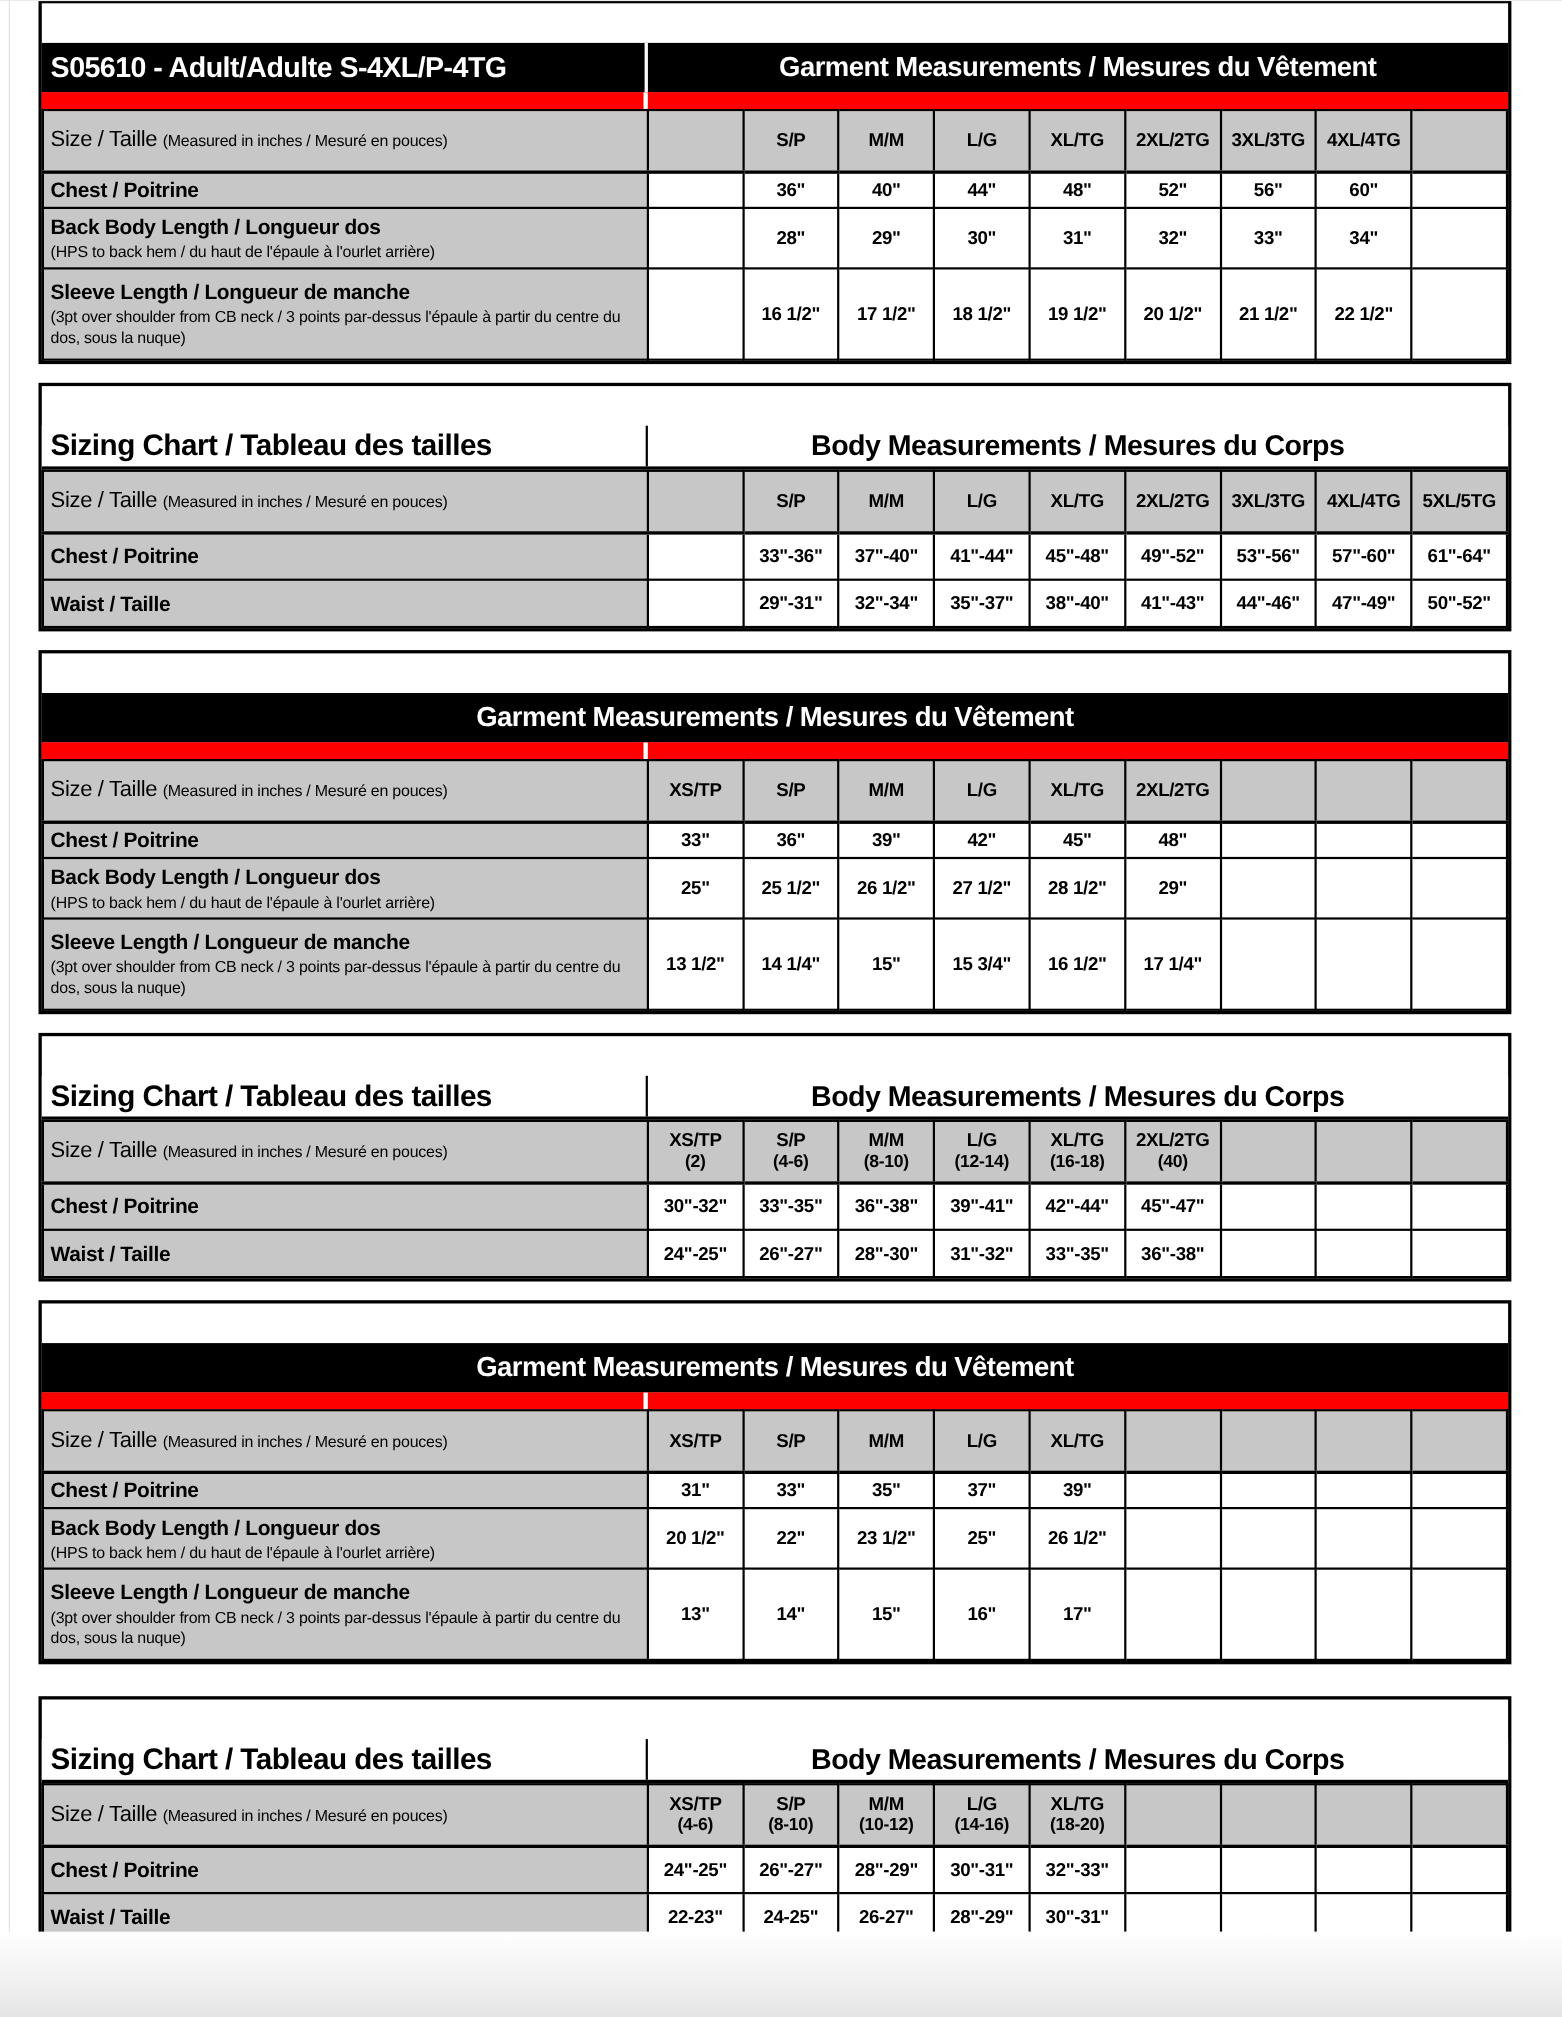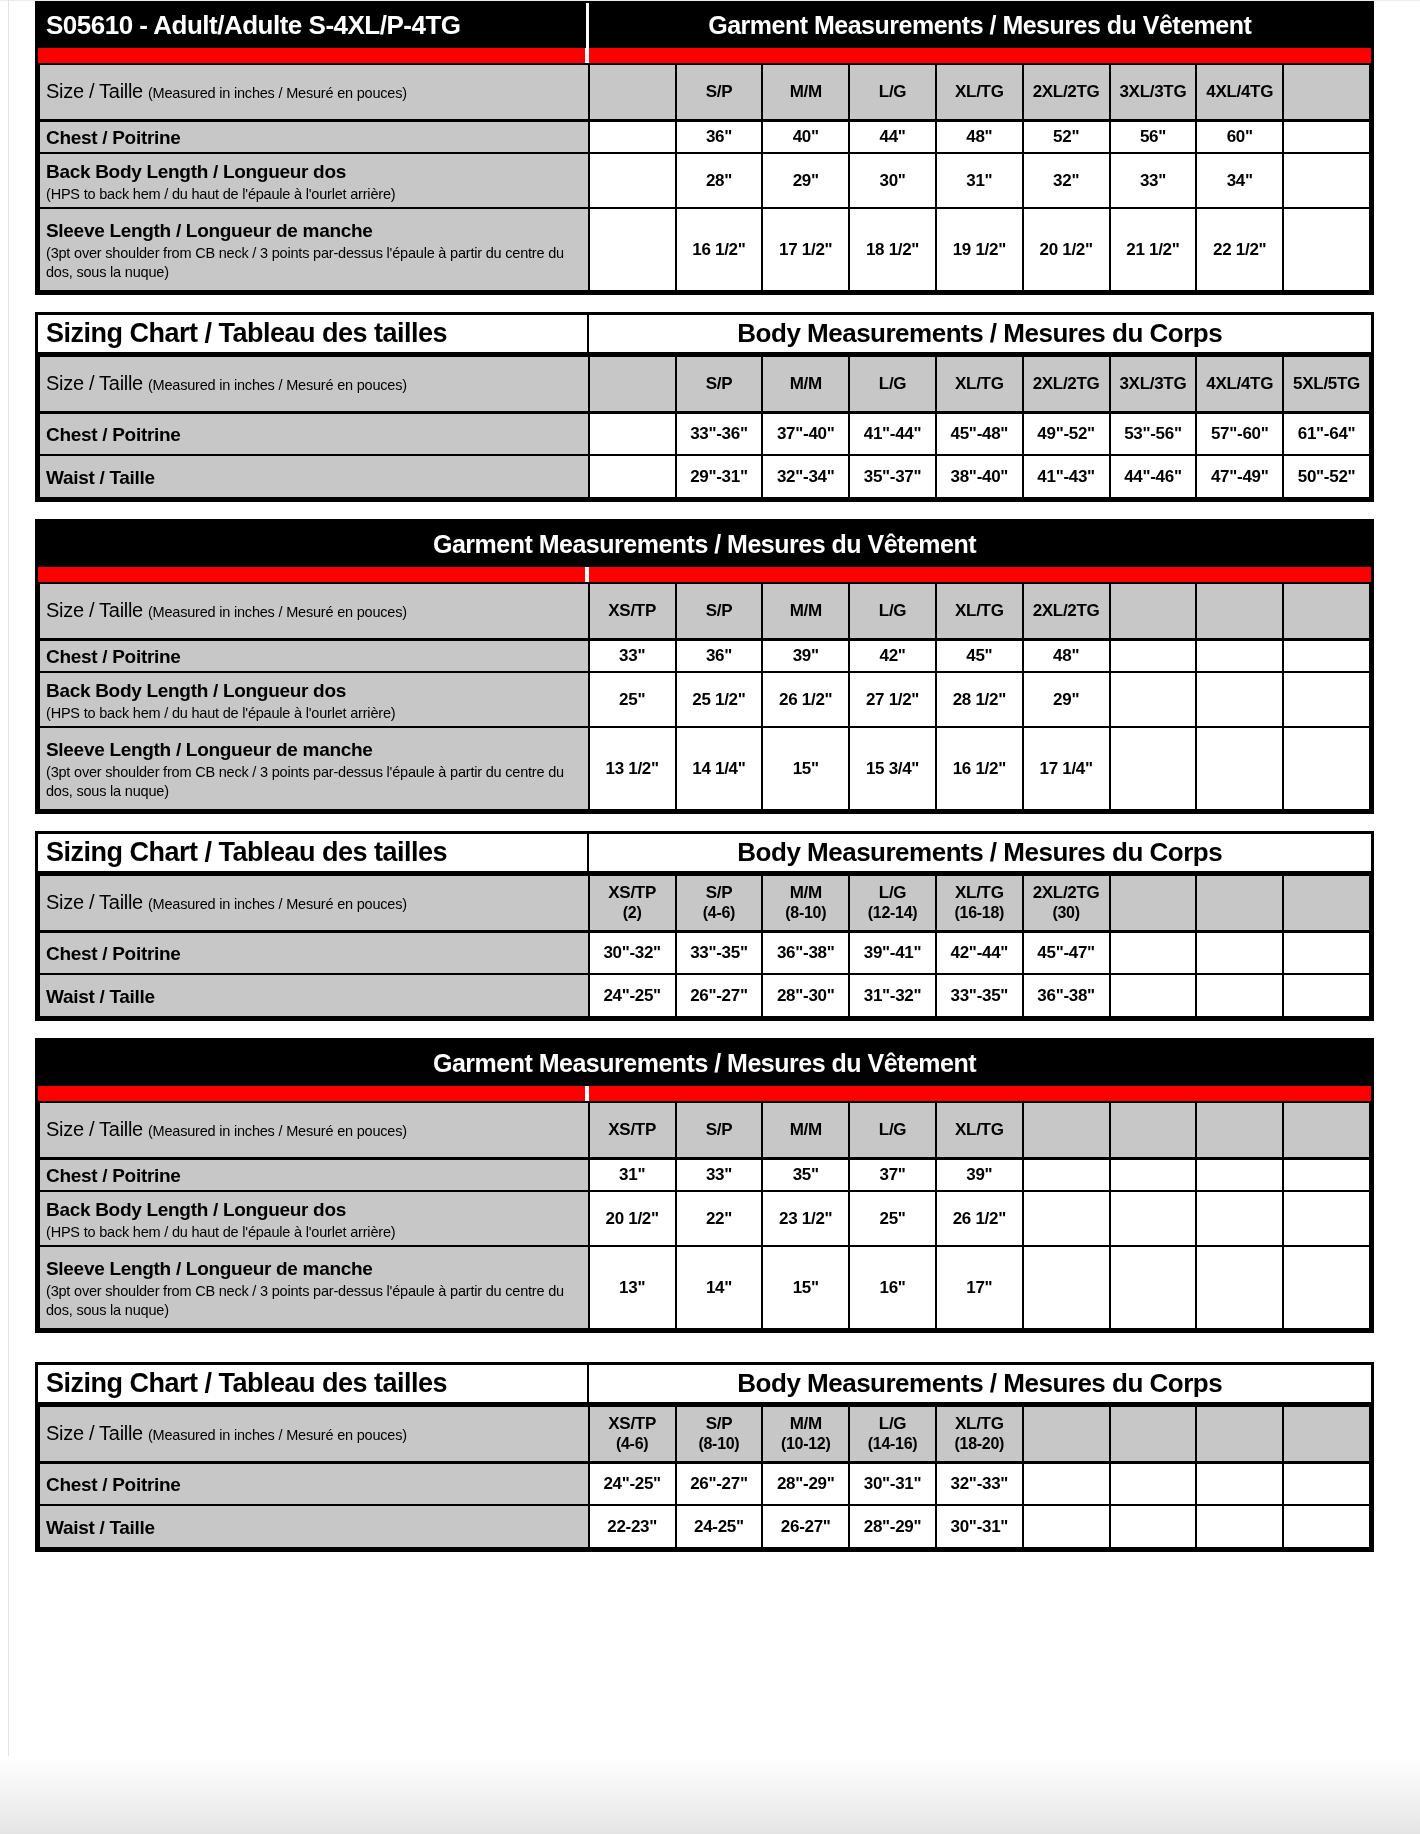--- a/index.html
+++ b/index.html
@@ -30,7 +30,7 @@
   section.tbl { border:3px solid #000; margin-bottom:17px; background:#fff; }
   section.tbl.gap-lg { margin-bottom:29px; }
 
-  .band { display:flex; align-items:center; }
+  .band { display:flex; align-items:center;margin-top:36px; }
   .garment .band { background:#000; color:#fff; height:45px; }
   .garment .band-left { border-right:3px solid #fff; }
   .sizing .band { background:#fff; color:#000; height:40px; border-bottom:3px solid #000; }

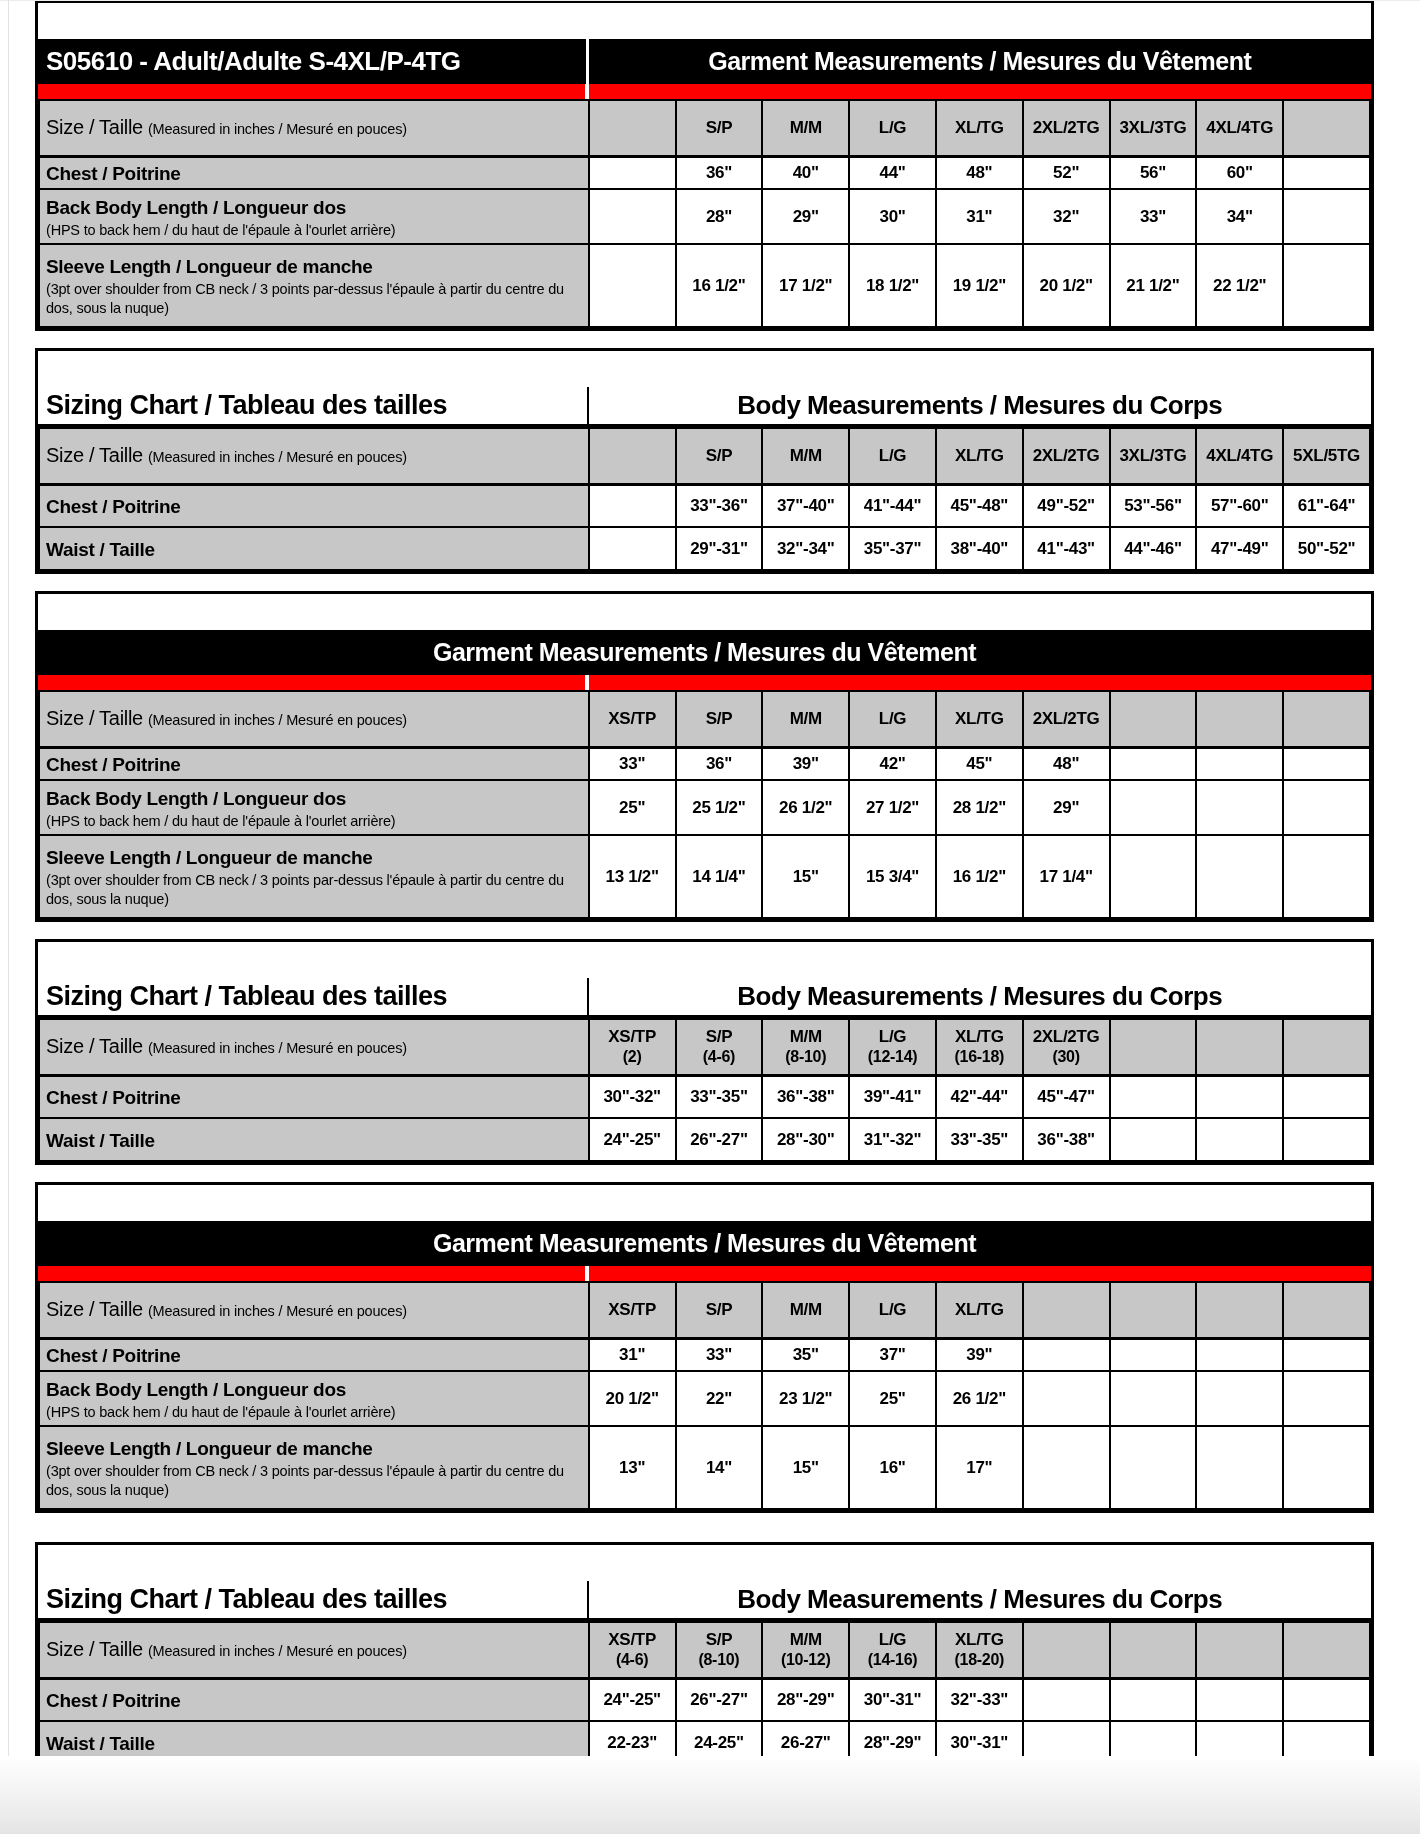--- a/index.html
+++ b/index.html
@@ -406,7 +406,7 @@
               </th>
               <th class="size-cell">
                 <span class="size-main">2XL/2TG</span>
-                <span class="size-sub">(30)</span>
+                <span class="size-sub">(40)</span>
               </th>
               <th class="size-cell">
                 <span class="size-main"></span>

